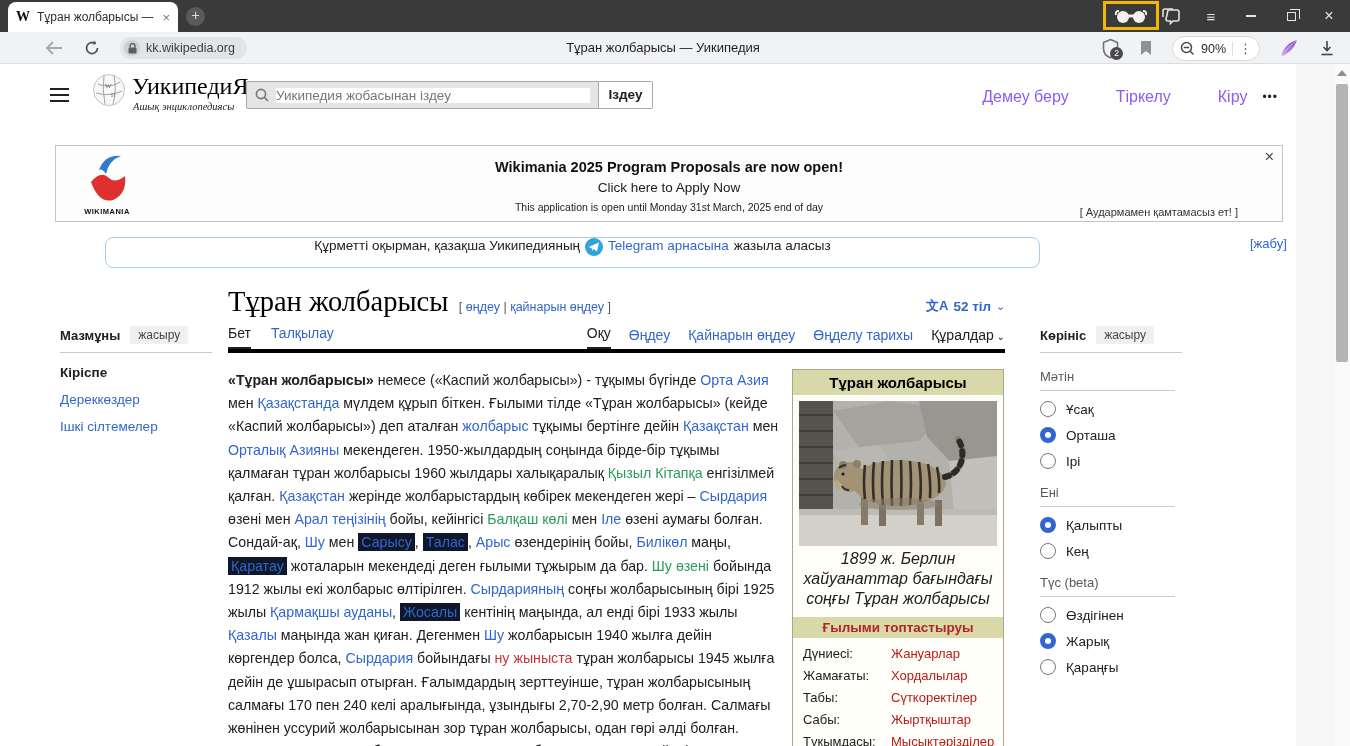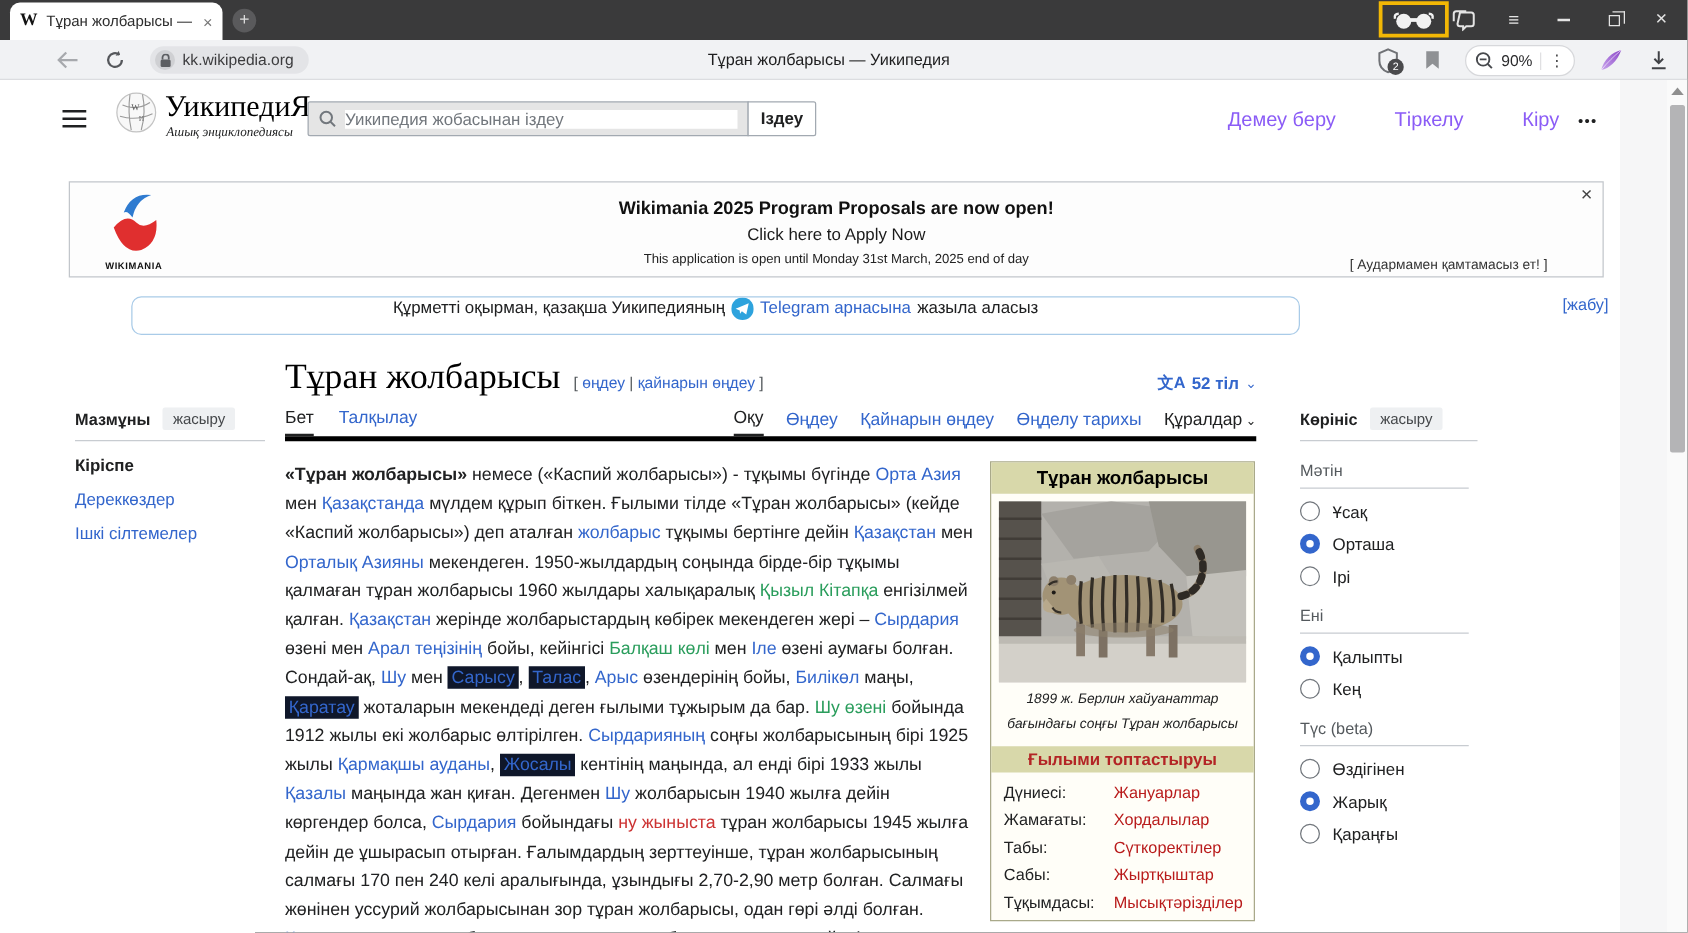--- a/index.html
+++ b/index.html
@@ -128,7 +128,7 @@
   .infobox { position:absolute; left:792px; top:305px; width:212px; border:1px solid #a9a98a; background:#fffef8; }
   .ib-title { background:#d8d8aa; text-align:center; font-weight:bold; font-size:15px; padding:4px 0; color:#000; }
   .ib-img { display:block; margin:6px auto 0; }
-  .ib-caption { font-style:italic; font-size:11px; text-align:center; line-height:20px; padding:3px 10px 8px; color:#202122; }
+  .ib-caption { font-style:italic; font-size:16px; text-align:center; line-height:20px; padding:3px 10px 8px; color:#202122; }
   .ib-section { background:#d8d8aa; text-align:center; font-weight:bold; font-size:13.5px; padding:3px 0; color:#b32425; }
   .ib-rows { padding:4px 0 4px 10px; }
   .ibrow { display:grid; grid-template-columns:88px auto; height:22px; align-items:center; font-size:13px; }

